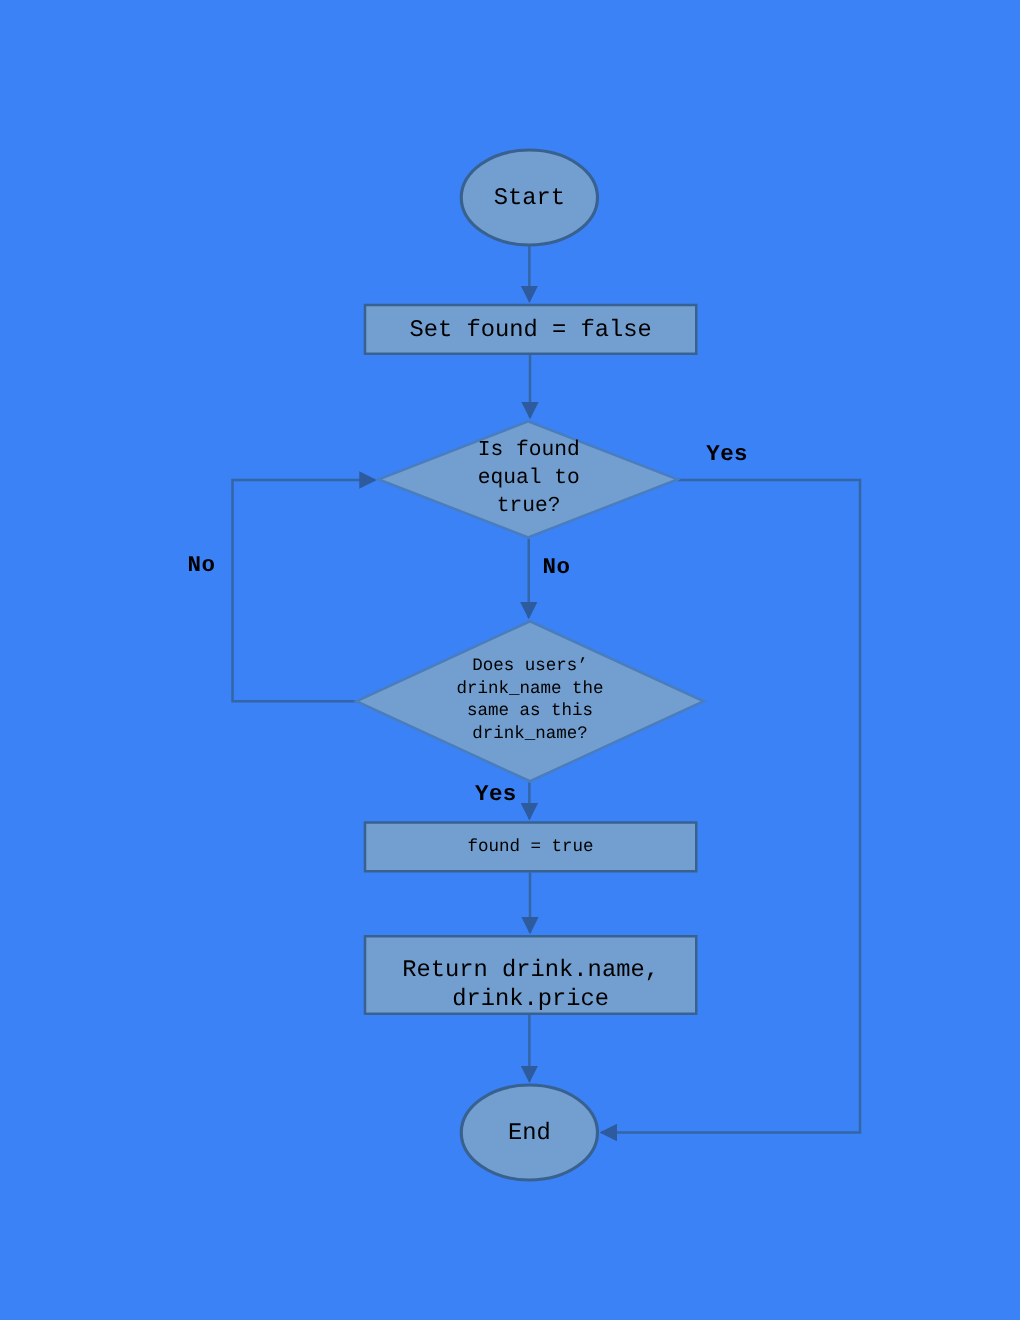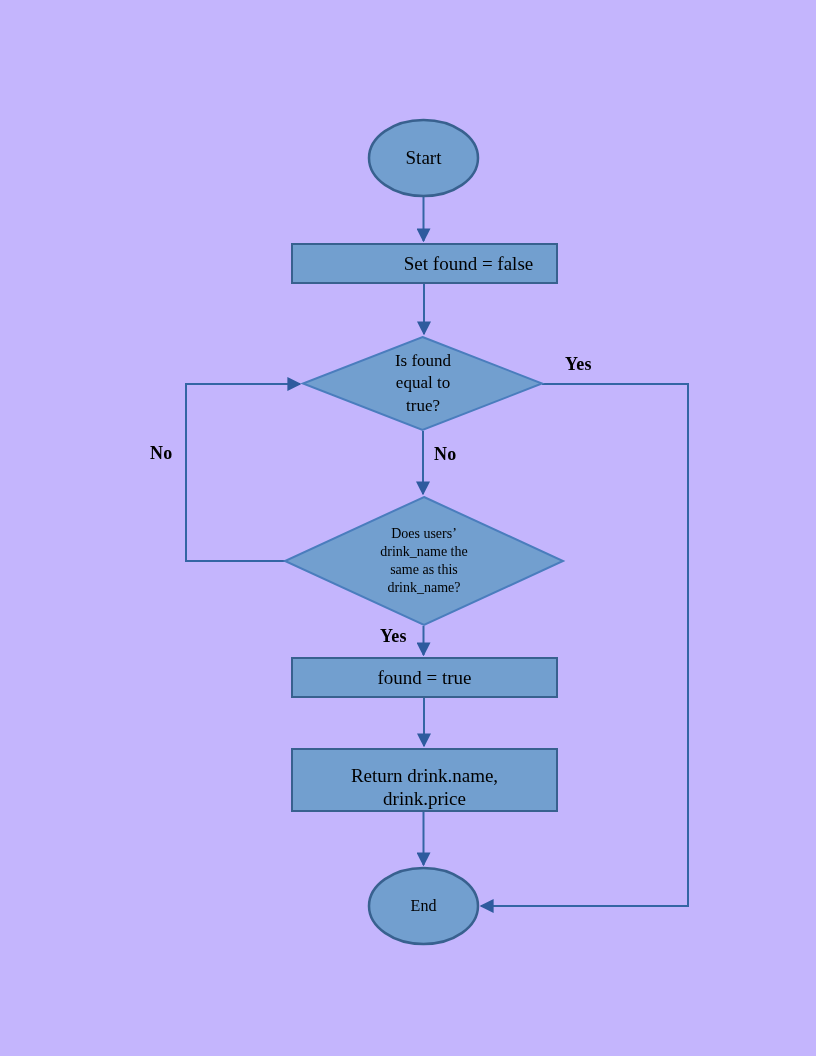--- a/index.html
+++ b/index.html
@@ -7,8 +7,8 @@
     position: relative;
     width: 816px;
     height: 1056px;
-    background: #c4b5fd;
-    font-family: Liberation Serif, serif;
+    background: #3b82f6;
+    font-family: Liberation Mono, monospace;
     overflow: hidden;
   }
   .layer { position: absolute; left: 0; top: 0; }

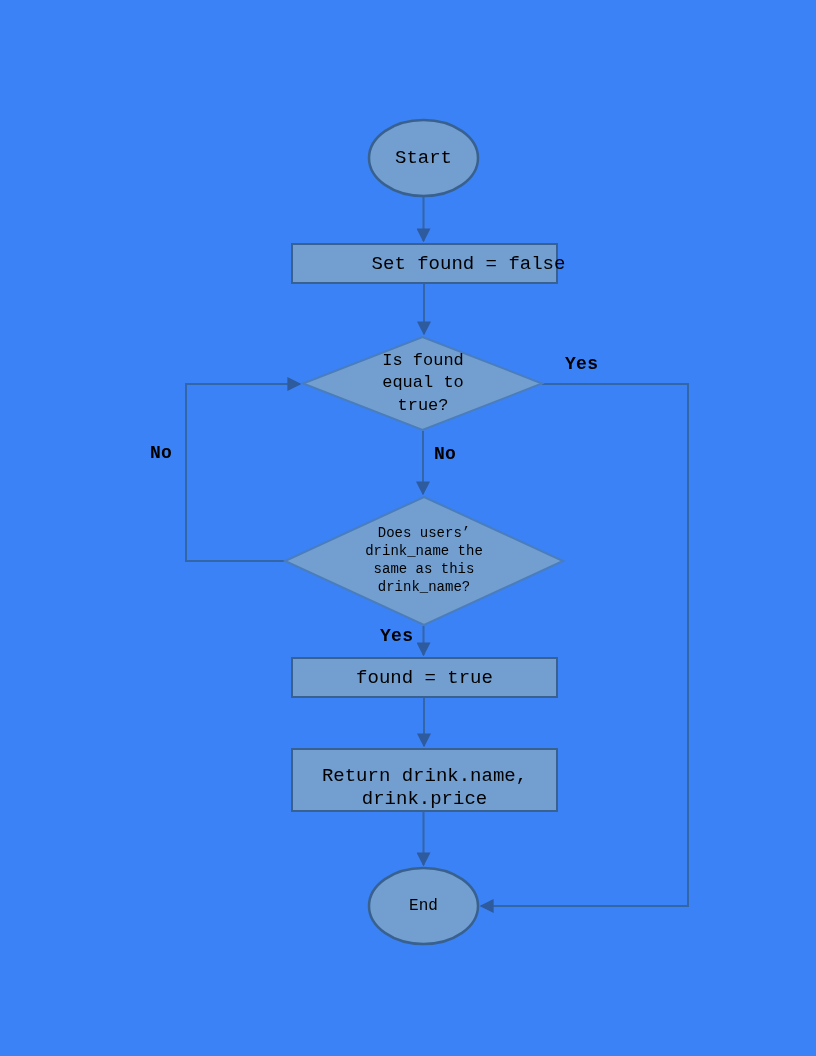--- a/index.html
+++ b/index.html
@@ -23,7 +23,7 @@
     pointer-events: none;
   }
   .lbl-start   { left: 369px; top: 120px; width: 109px; height: 76px; font-size: 19px; }
-  .lbl-setfound{ left: 292px; top: 244px; width: 265px; height: 39px; font-size: 19px; padding-left: 44px; }
+  .lbl-setfound{ left: 292px; top: 244px; width: 265px; height: 39px; font-size: 19px; }
   .lbl-d1      { left: 323px; top: 337px; width: 200px; height: 93px; font-size: 17px; line-height: 1.32; }
   .lbl-d2      { left: 304px; top: 497px; width: 240px; height: 128px; font-size: 14px; line-height: 1.28; }
   .lbl-found   { left: 292px; top: 658px; width: 265px; height: 39px; font-size: 19px; }

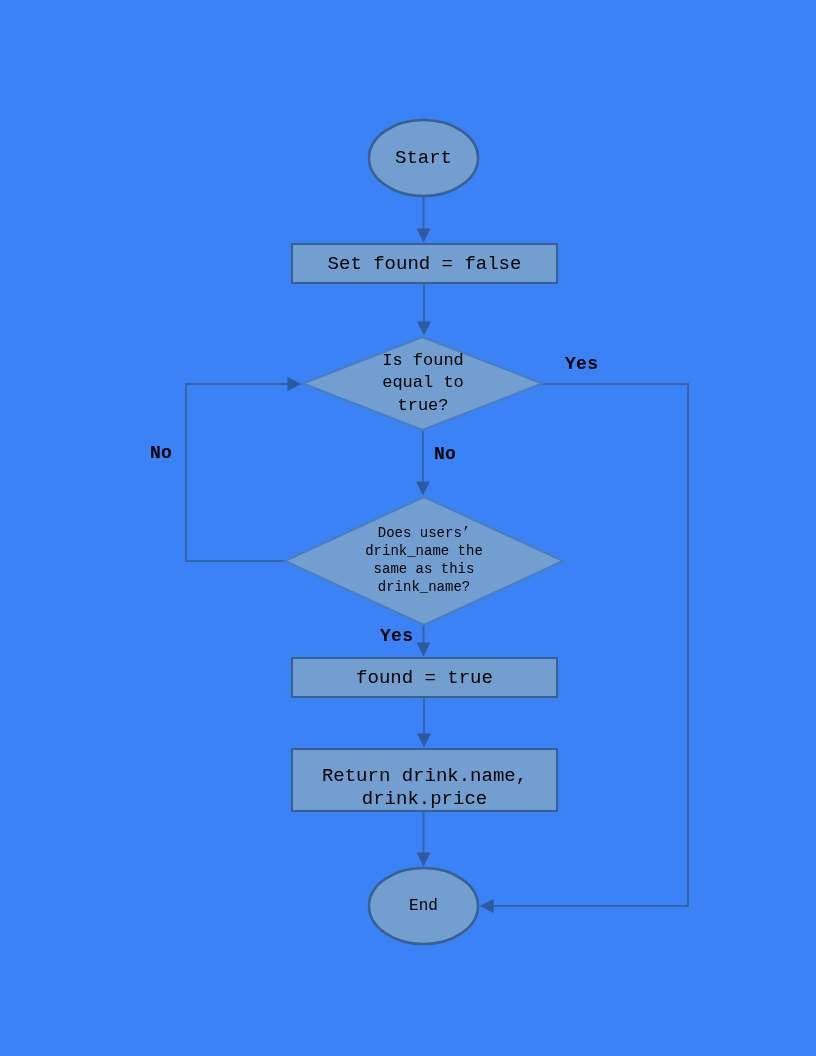--- a/index.html
+++ b/index.html
@@ -26,7 +26,7 @@
   .lbl-setfound{ left: 292px; top: 244px; width: 265px; height: 39px; font-size: 19px; }
   .lbl-d1      { left: 323px; top: 337px; width: 200px; height: 93px; font-size: 17px; line-height: 1.32; }
   .lbl-d2      { left: 304px; top: 497px; width: 240px; height: 128px; font-size: 14px; line-height: 1.28; }
-  .lbl-found   { left: 292px; top: 658px; width: 265px; height: 39px; font-size: 19px; }
+  .lbl-found   { left: 292px; top: 658px; width: 265px; height: 39px; font-size: 14px; }
   .lbl-return  { left: 292px; top: 749px; width: 265px; height: 78px; font-size: 19px; line-height: 1.2; }
   .lbl-end     { left: 369px; top: 868px; width: 109px; height: 76px; font-size: 16px; }
   .edge-label {

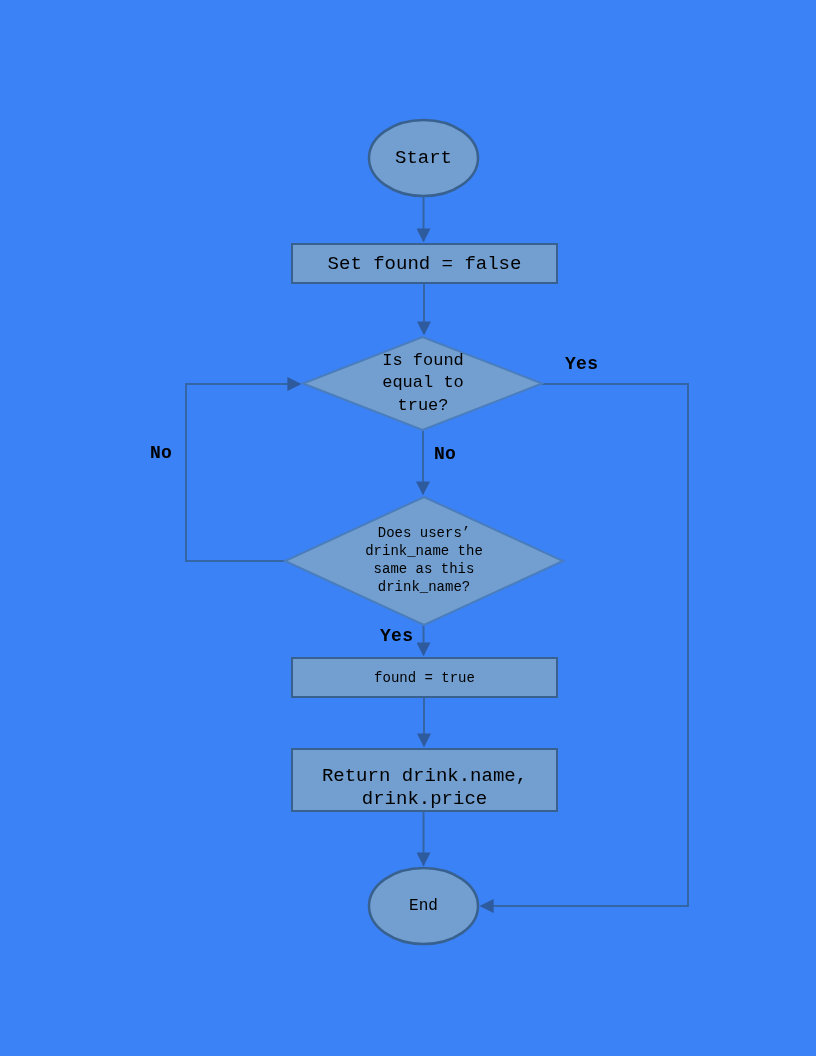--- a/index.html
+++ b/index.html
@@ -28,7 +28,7 @@
   .lbl-d2      { left: 304px; top: 497px; width: 240px; height: 128px; font-size: 14px; line-height: 1.28; }
   .lbl-found   { left: 292px; top: 658px; width: 265px; height: 39px; font-size: 14px; }
   .lbl-return  { left: 292px; top: 749px; width: 265px; height: 78px; font-size: 19px; line-height: 1.2; }
-  .lbl-end     { left: 369px; top: 868px; width: 109px; height: 76px; font-size: 16px; }
+  .lbl-end     { left: 369px; top: 868px; width: 109px; height: 76px; font-size: 19px; }
   .edge-label {
     position: absolute;
     font-size: 18px;

